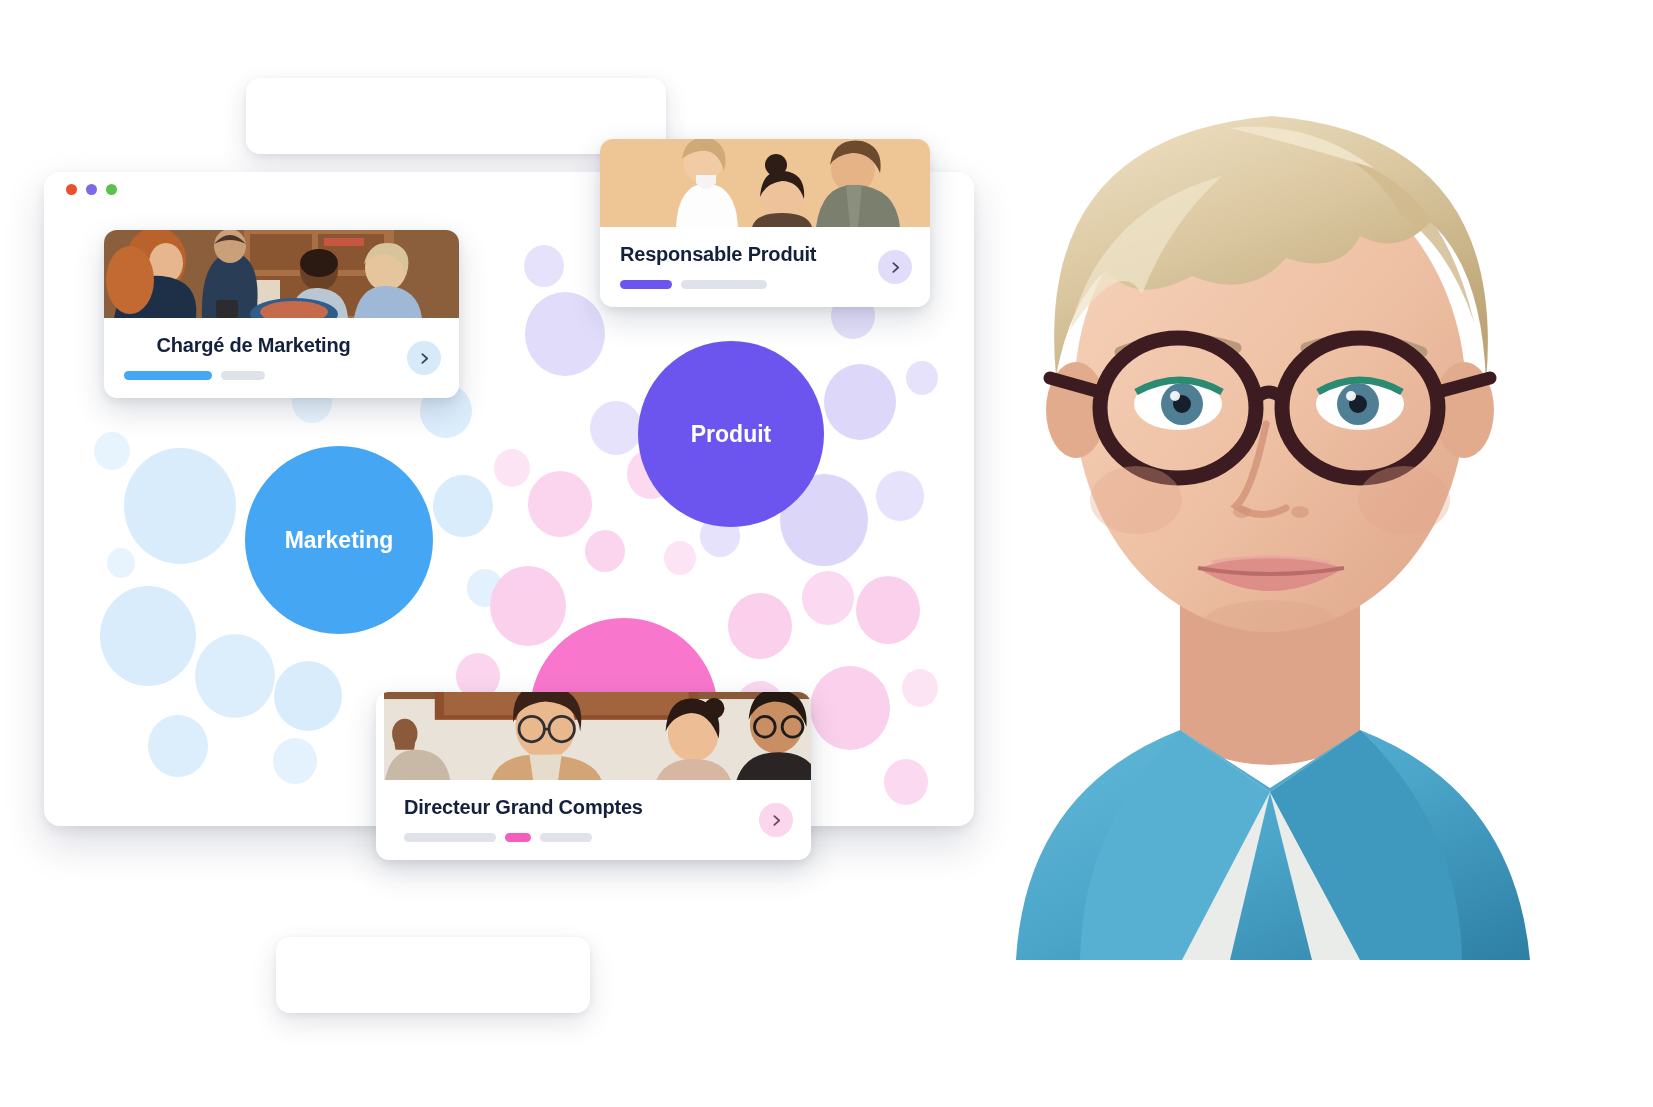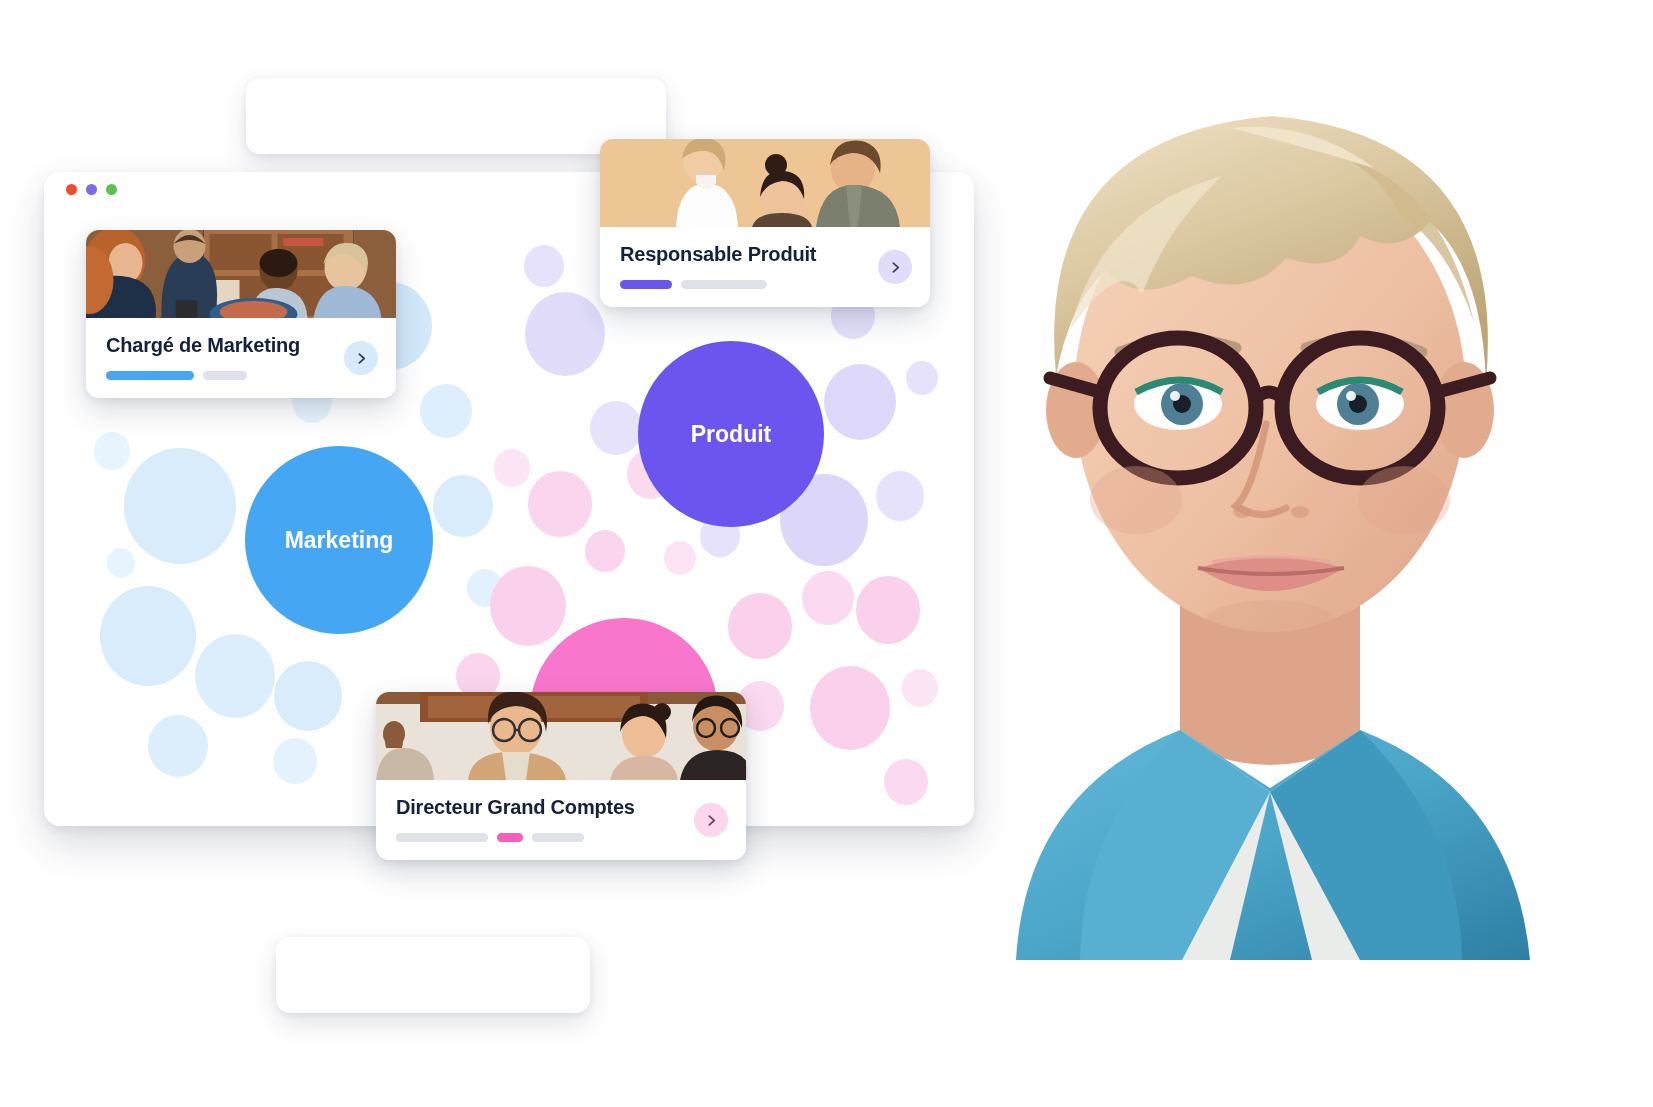--- a/index.html
+++ b/index.html
@@ -89,7 +89,7 @@
   }
   .go-btn svg { width: 13px; height: 13px; }
 
-  #card-marketing { left: 86px; top: 230px; width: 310px; }
+  #card-marketing { left: 104px; top: 230px; width: 355px; text-align: center; }
   #card-marketing .go-btn { background: #d6eaf9; }
   #card-marketing .go-btn svg { stroke: #2f4a63; }
   #card-marketing .bar.filled { background: #45a6f4; }

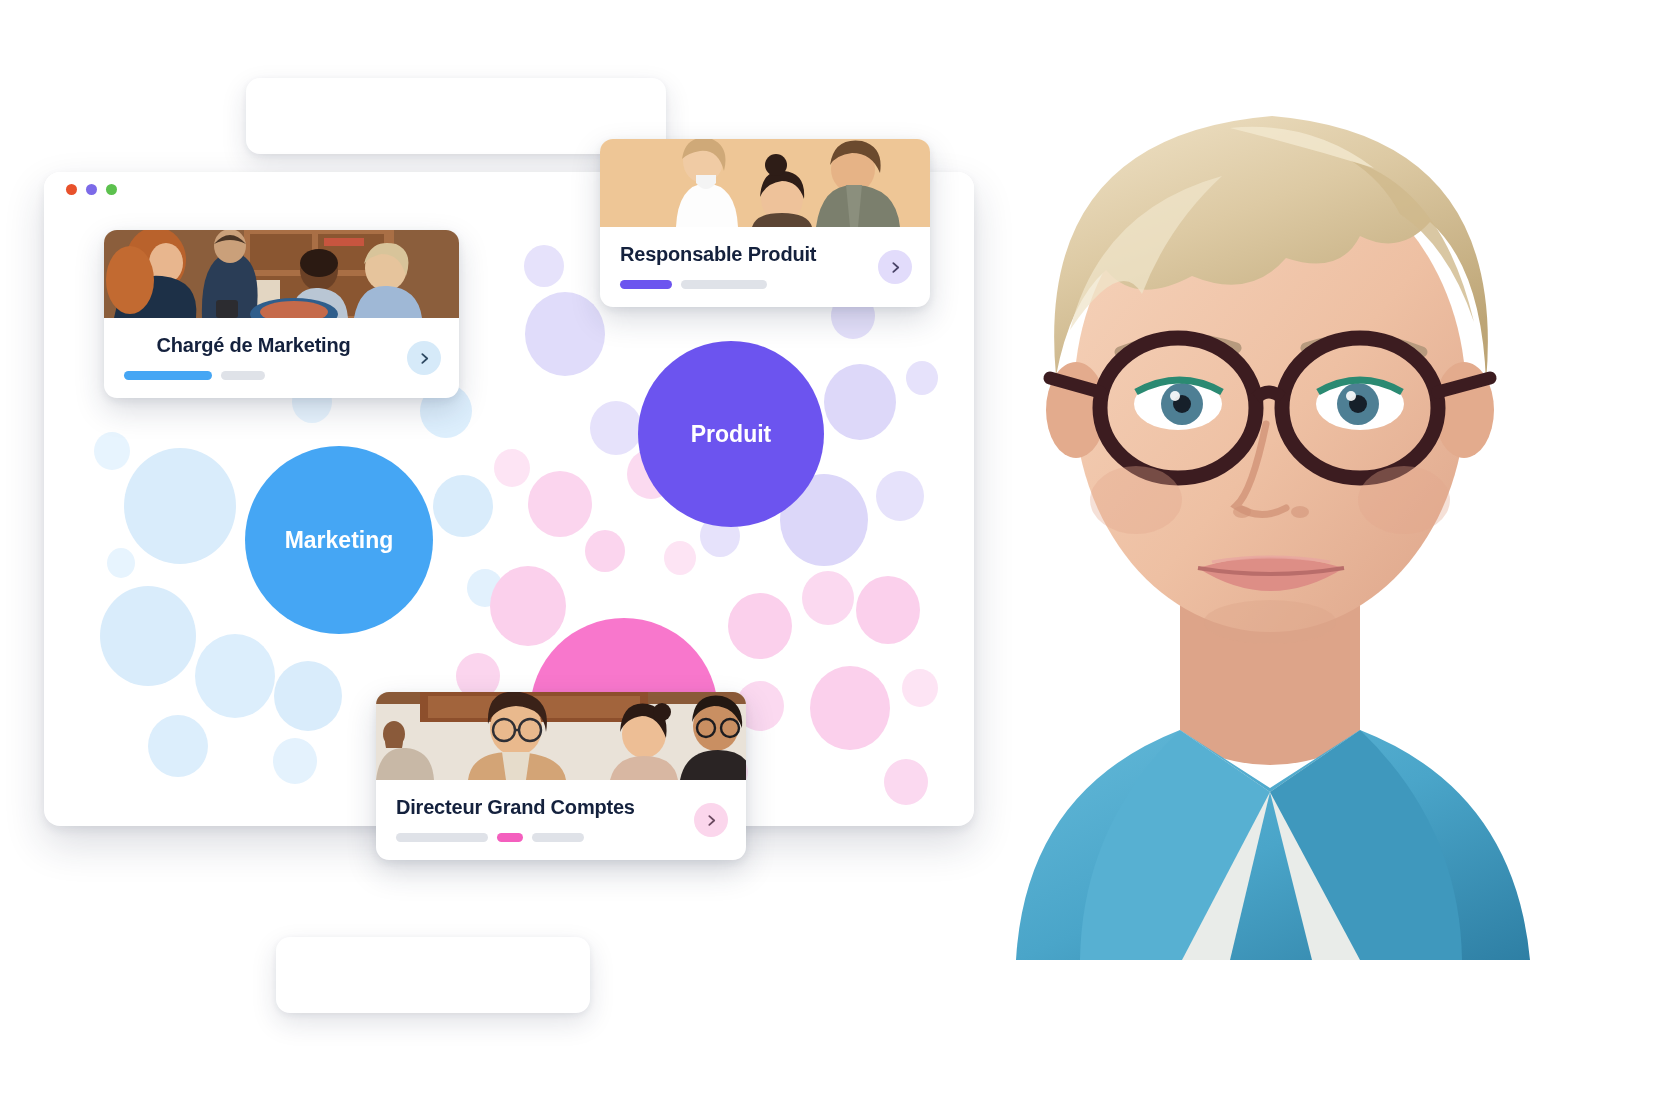--- a/index.html
+++ b/index.html
@@ -99,7 +99,7 @@
   #card-produit .go-btn svg { stroke: #4a4468; }
   #card-produit .bar.filled { background: #6c54ef; }
 
-  #card-commerce { left: 376px; top: 692px; width: 370px; }
+  #card-commerce { left: 376px; top: 692px; width: 435px; padding-left: 8px; }
   #card-commerce .go-btn { background: #fbd6ec; }
   #card-commerce .go-btn svg { stroke: #6b4a60; }
   #card-commerce .bar.filled { background: #f45fbe; }

